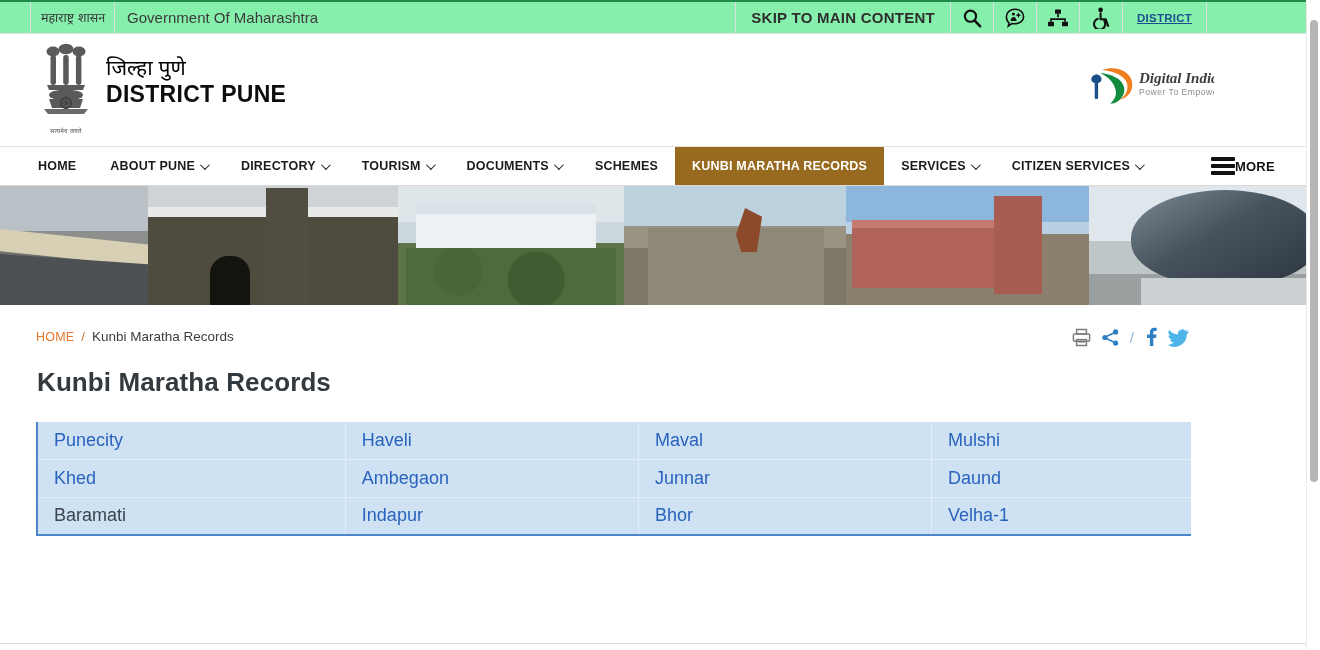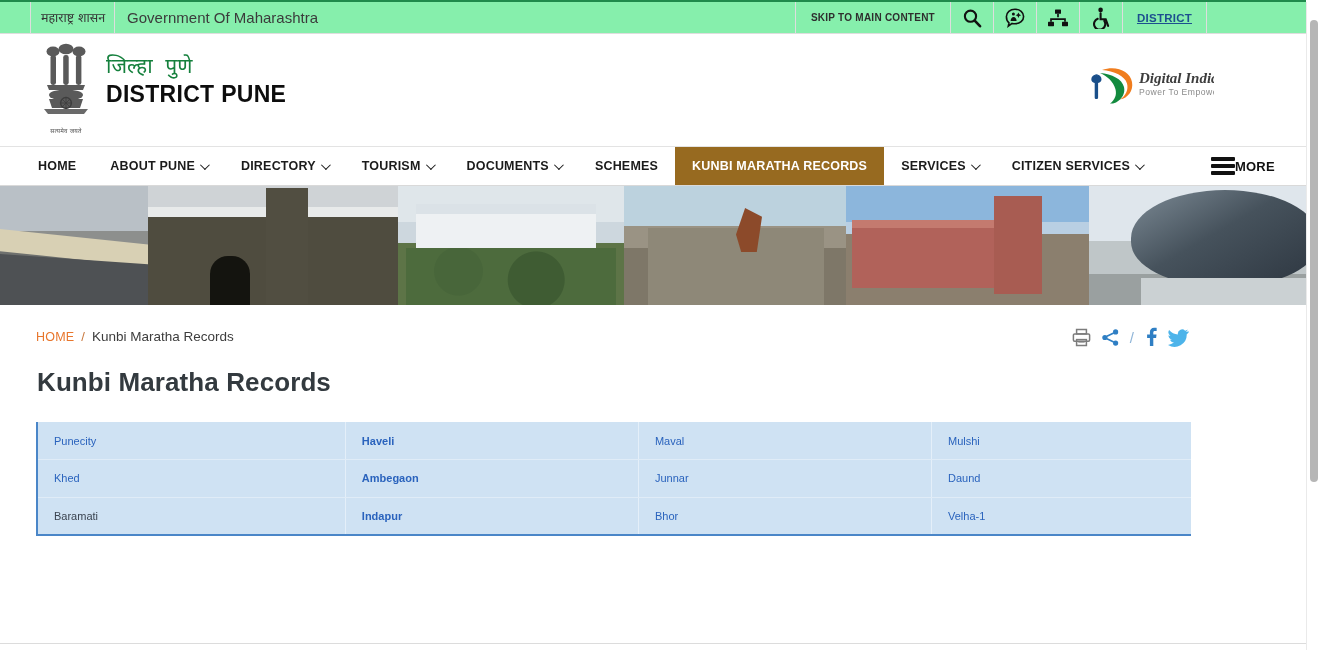--- a/index.html
+++ b/index.html
@@ -63,7 +63,7 @@
     cursor: pointer;
   }
   .skip-link {
-    font-size: 10px; font-weight: 700; color: #2e2e2e;
+    font-size: 15px; font-weight: 700; color: #2e2e2e;
     letter-spacing: .25px; white-space: nowrap;
     padding: 0 15px;
   }

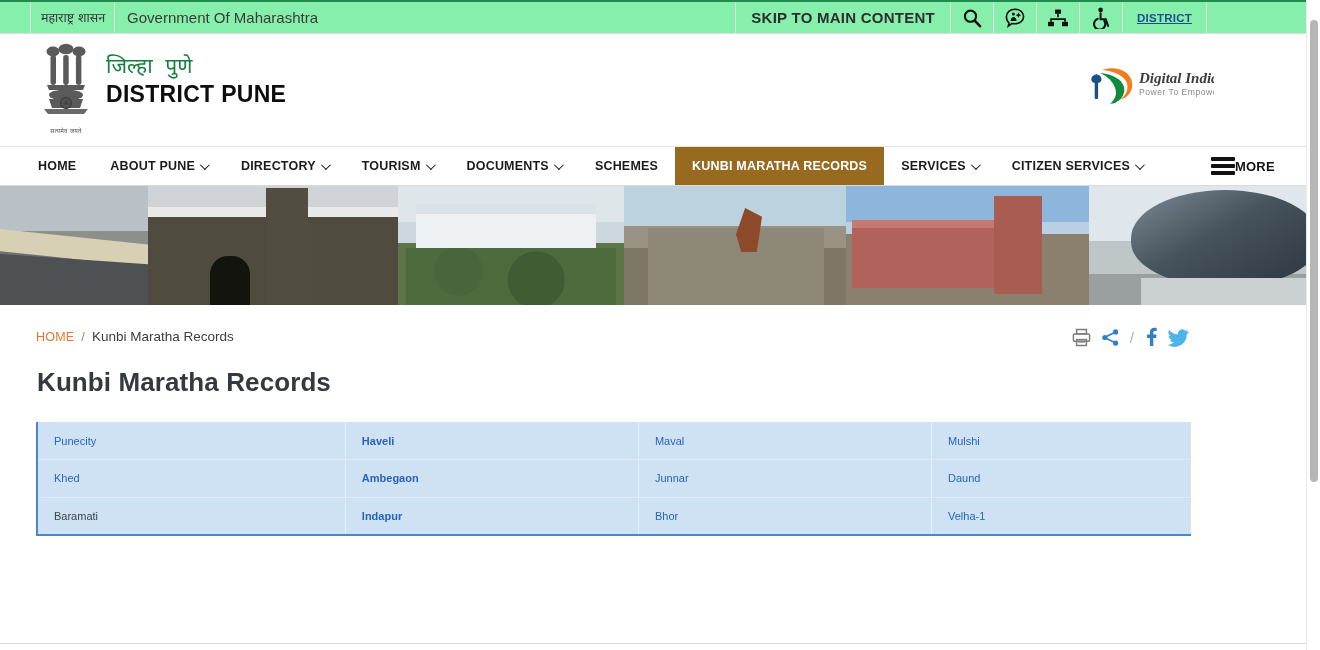--- a/index.html
+++ b/index.html
@@ -94,8 +94,8 @@
   }
   .titles { position: absolute; left: 106px; top: 20px; }
   .title-mr {
-    font-size: 21px; color: #15803d; line-height: 1.22;
-    font-family: Liberation Mono, monospace;
+    font-size: 21px; color: #000000; line-height: 1.22;
+    font-family: Liberation Sans, sans-serif;
   }
   .title-en {
     font-size: 23px; font-weight: 700; color: #0d0d0d;

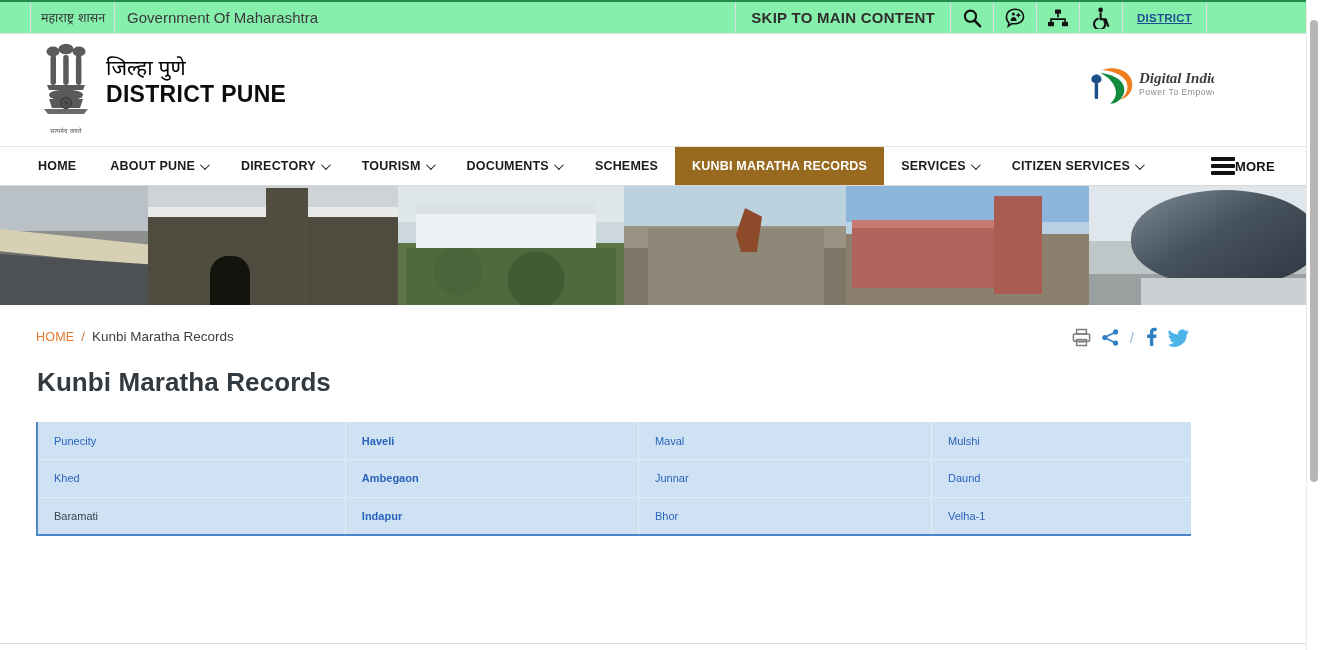--- a/index.html
+++ b/index.html
@@ -272,7 +272,7 @@
   .taluka-table td {
     height: 37.5px;
     padding: 0 0 0 16px;
-    font-size: 11px;
+    font-size: 18px;
     border-right: 1px solid #e4eff9;
     border-bottom: 1px solid #e0ecf7;
     vertical-align: middle;

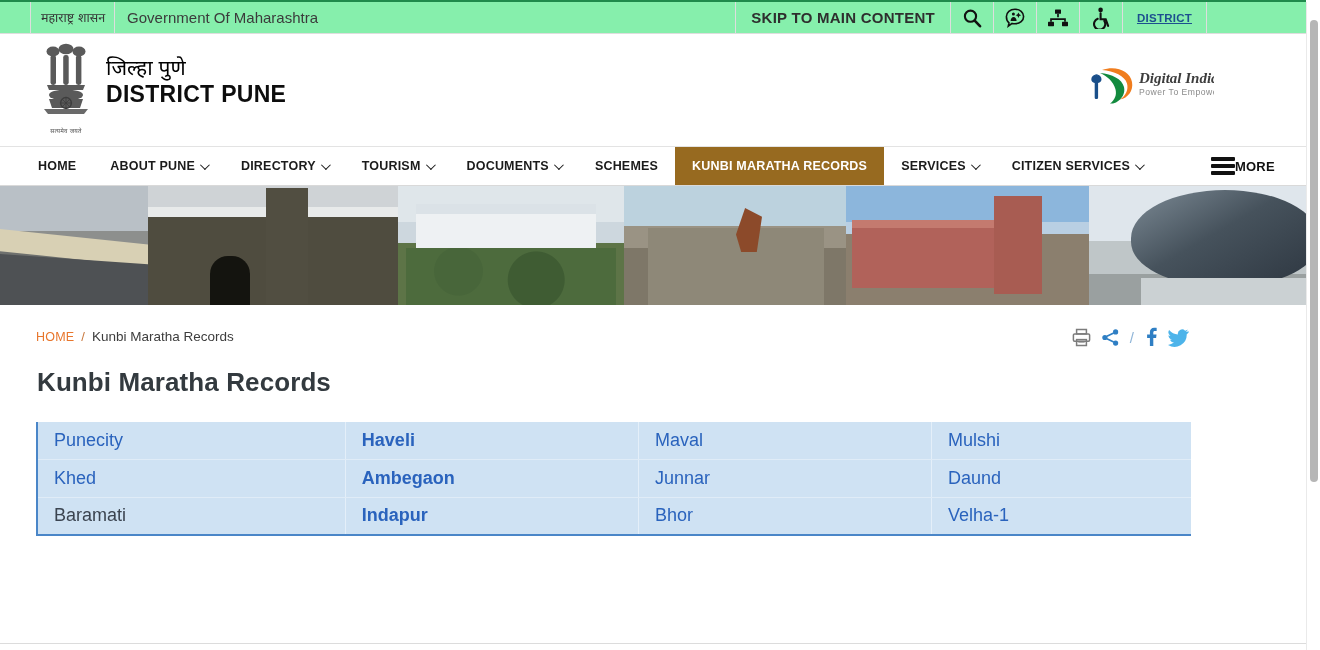--- a/index.html
+++ b/index.html
@@ -281,7 +281,7 @@
   .taluka-table tr:last-child td { border-bottom: none; }
   .taluka-table td:last-child { border-right: none; }
   .col-w1 { width: 303px; }
-  .col-w2 { width: 288px; font-weight: bold; }
+  .col-w2 { width: 288px; }
   .col-w3 { width: 288px; }
   .col-w4 { width: 255px; }
   .cell-link { color: #2a63bd; cursor: pointer; }

